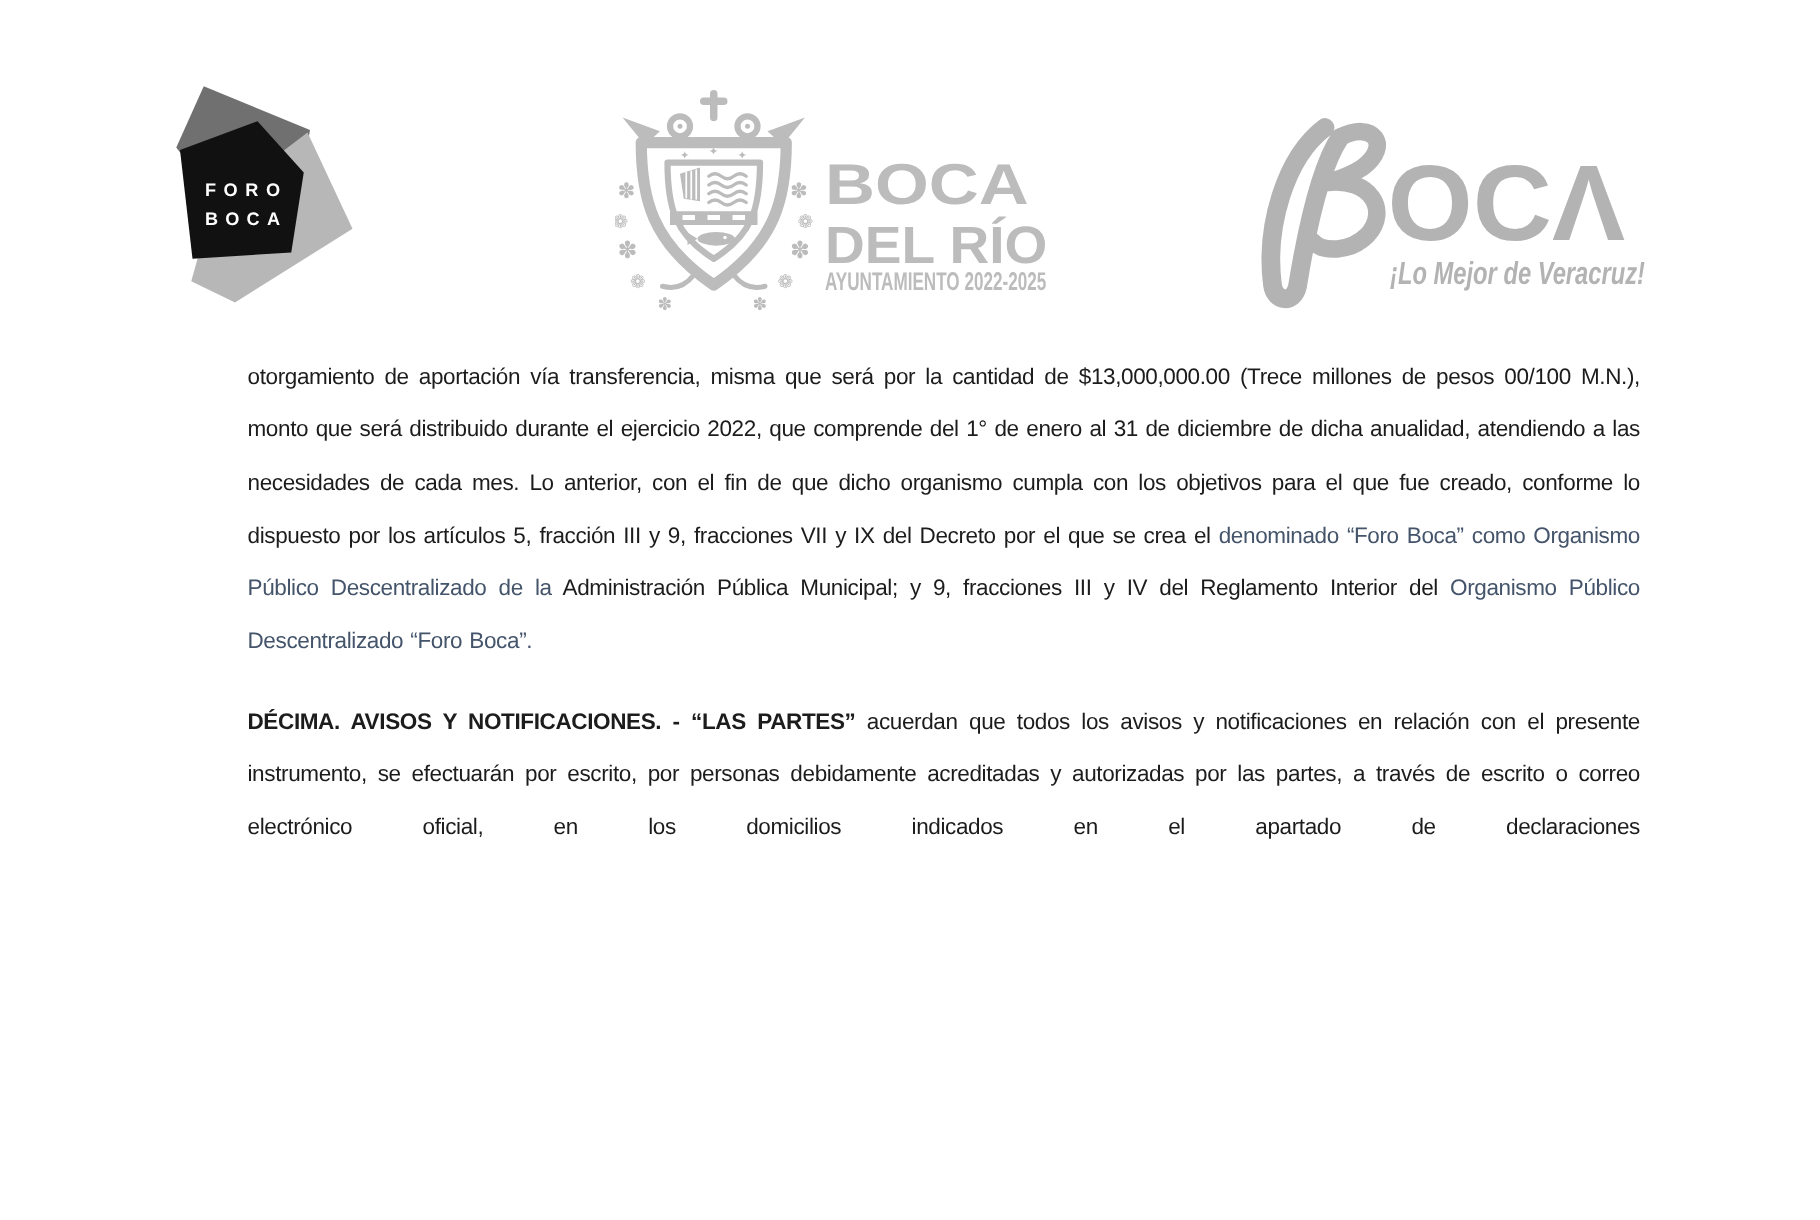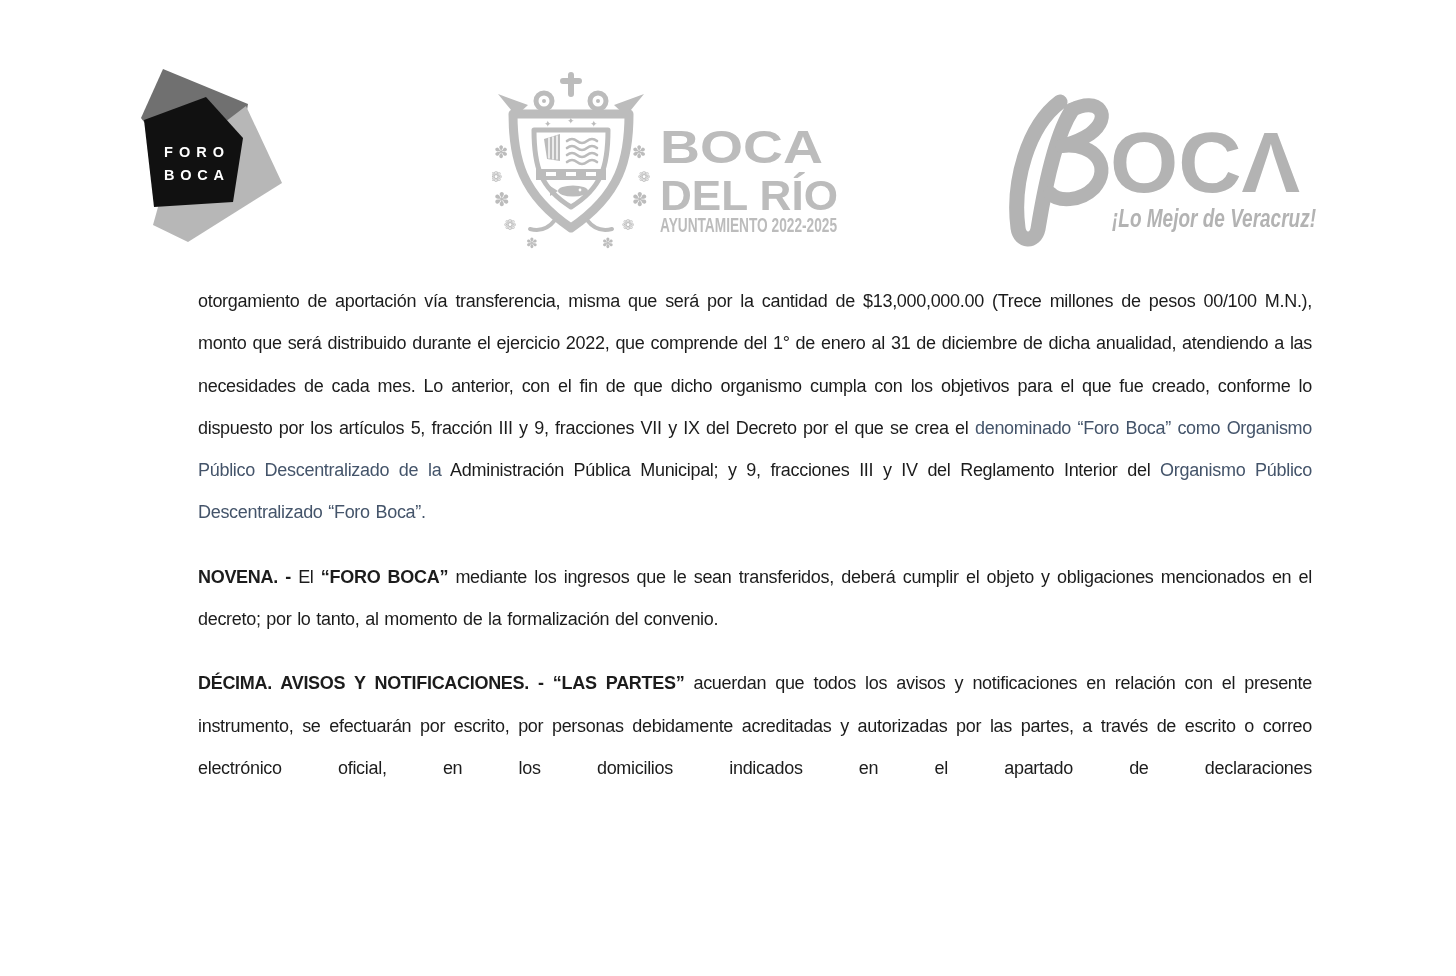--- a/index.html
+++ b/index.html
@@ -87,7 +87,6 @@
 
 <div id="doc-body">
     <p class="para"><span class="run-normal">otorgamiento de aportación vía transferencia, misma que será por la cantidad de $13,000,000.00 (Trece millones de pesos 00/100 M.N.), monto que será distribuido durante el ejercicio 2022, que comprende del 1° de enero al 31 de diciembre de dicha anualidad, atendiendo a las necesidades de cada mes. Lo anterior, con el fin de que dicho organismo cumpla con los objetivos para el que fue creado, conforme lo dispuesto por los artículos 5, fracción III y 9, fracciones VII y IX del Decreto por el que se crea el </span><span class="run-muted" style="color: rgb(68, 84, 106);">denominado “Foro Boca” como Organismo Público Descentralizado de la </span><span class="run-normal">Administración Pública Municipal; y 9, fracciones III y IV del Reglamento Interior del </span><span class="run-muted" style="color: rgb(68, 84, 106);">Organismo Público Descentralizado “Foro Boca”.</span></p>
-    <p class="para"><span class="run-bold">NOVENA. - </span><span class="run-normal">El </span><span class="run-bold">“FORO BOCA” </span><span class="run-normal">mediante los ingresos que le sean transferidos, deberá cumplir el objeto y obligaciones mencionados en el decreto; por lo tanto, al momento de la formalización del convenio.</span></p>
     <p class="para continues"><span class="run-bold">DÉCIMA. AVISOS Y NOTIFICACIONES. - “LAS PARTES” </span><span class="run-normal">acuerdan que todos los avisos y notificaciones en relación con el presente instrumento, se efectuarán por escrito, por personas debidamente acreditadas y autorizadas por las partes, a través de escrito o correo electrónico oficial, en los domicilios indicados en el apartado de declaraciones</span></p>
   </div>
 

